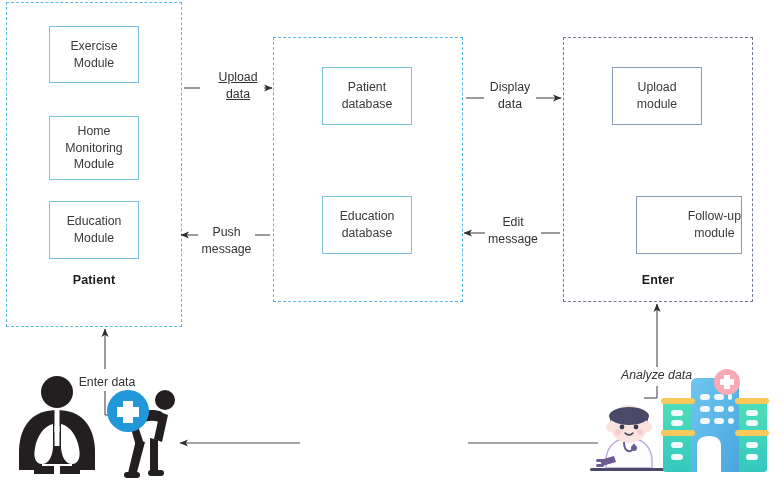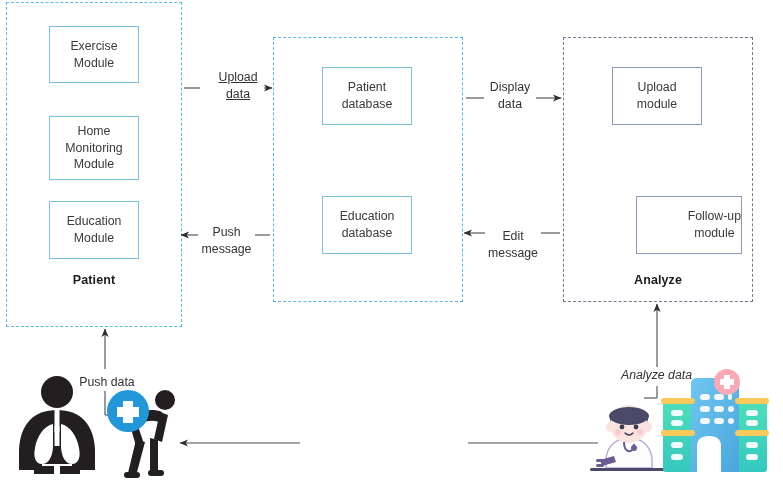--- a/index.html
+++ b/index.html
@@ -190,7 +190,7 @@
     <span>Push</span><br><span>message</span>
   </div>
 
-  <div class="edge-label two-line" style="left:485px; top:214px; width:56px;margin-top:14px;">
+  <div class="edge-label two-line" style="left:485px; top:214px; width:56px;">
     <span>Edit</span><br><span>message</span>
   </div>
 

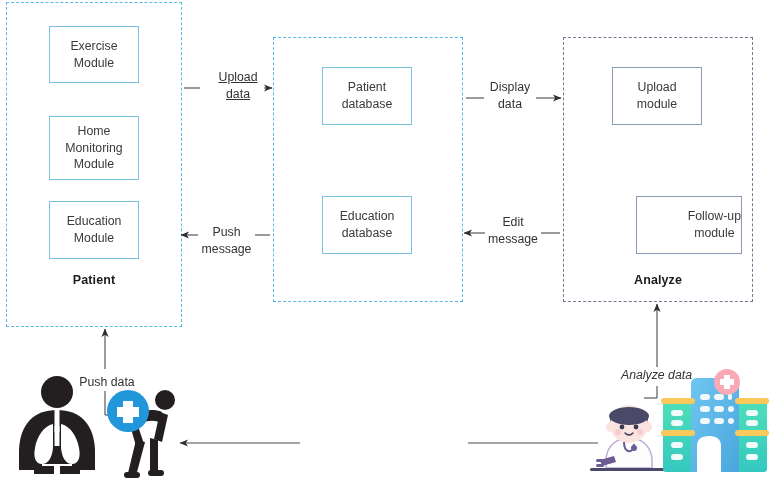--- a/index.html
+++ b/index.html
@@ -92,7 +92,7 @@
   <div class="panel cyan" style="left:273px; top:37px; width:190px; height:265px;"></div>
 
   <div class="panel grayblue" style="left:563px; top:37px; width:190px; height:265px;"></div>
-  <div class="panel-label" style="left:563px; top:273px; width:190px;">Analyze</div>
+  <div class="panel-label" style="left:563px; top:273px; width:190px;">Enter</div>
 
   <div class="modbox cyan" style="left:49px; top:26px; width:90px; height:57px;">
     <span>

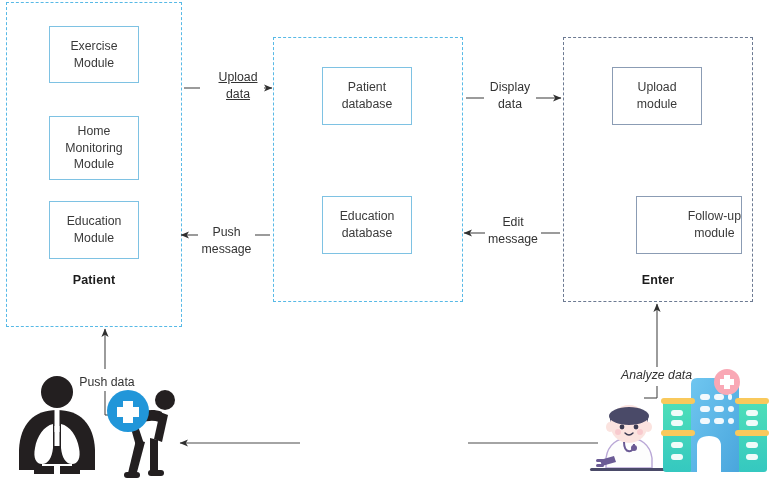--- a/index.html
+++ b/index.html
@@ -194,7 +194,7 @@
     <span>Edit</span><br><span>message</span>
   </div>
 
-  <div class="edge-label" style="left:74px; top:374px; width:66px;">Push data</div>
+  <div class="edge-label" style="left:74px; top:374px; width:66px;">Enter data</div>
 
   <div class="edge-label" style="left:614px; top:367px; width:85px;font-style:italic;">Analyze data</div>
 

